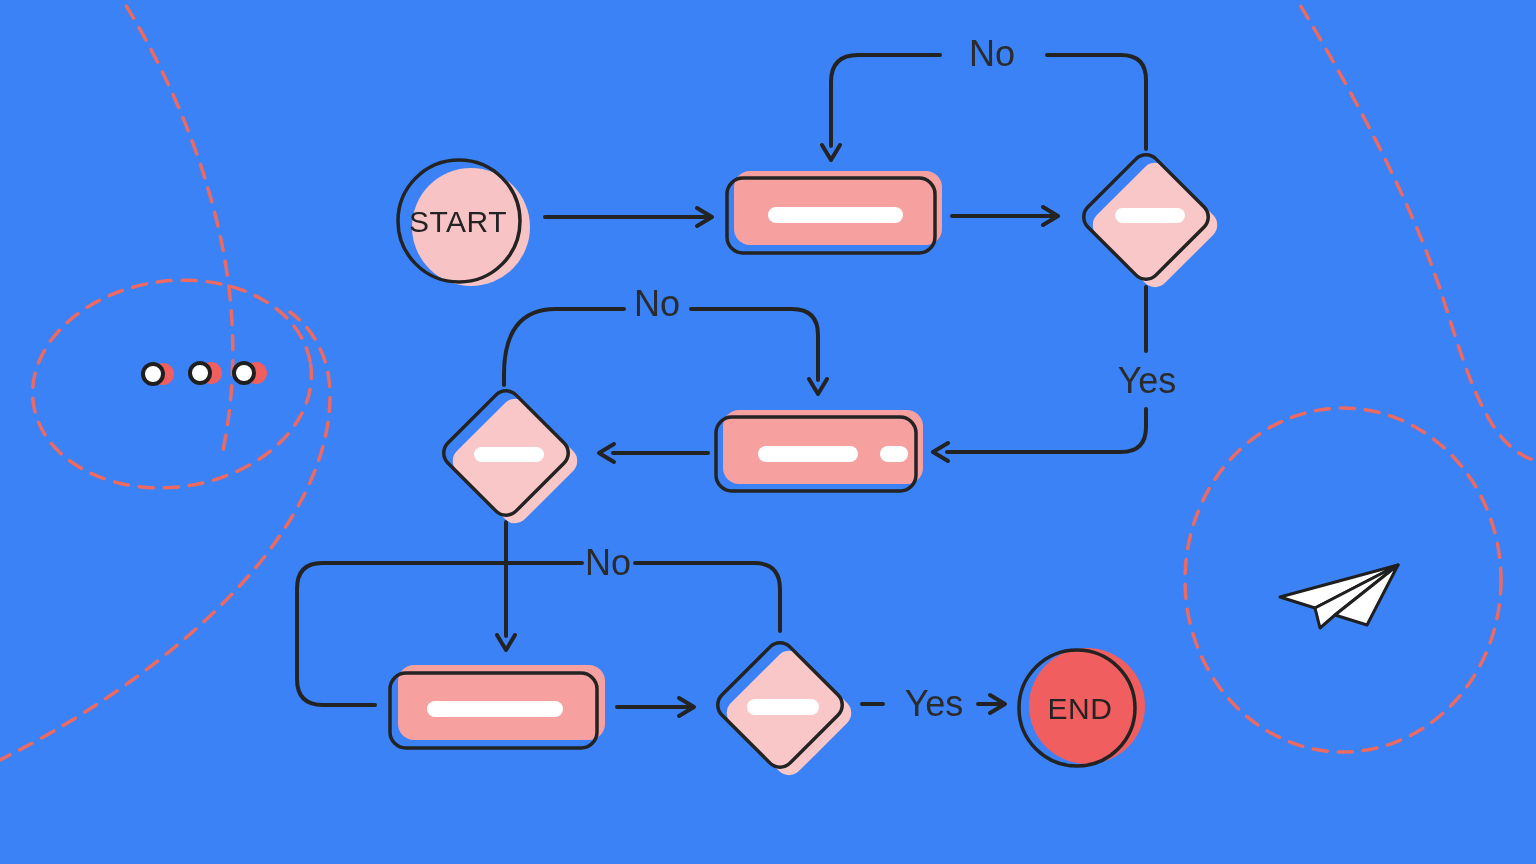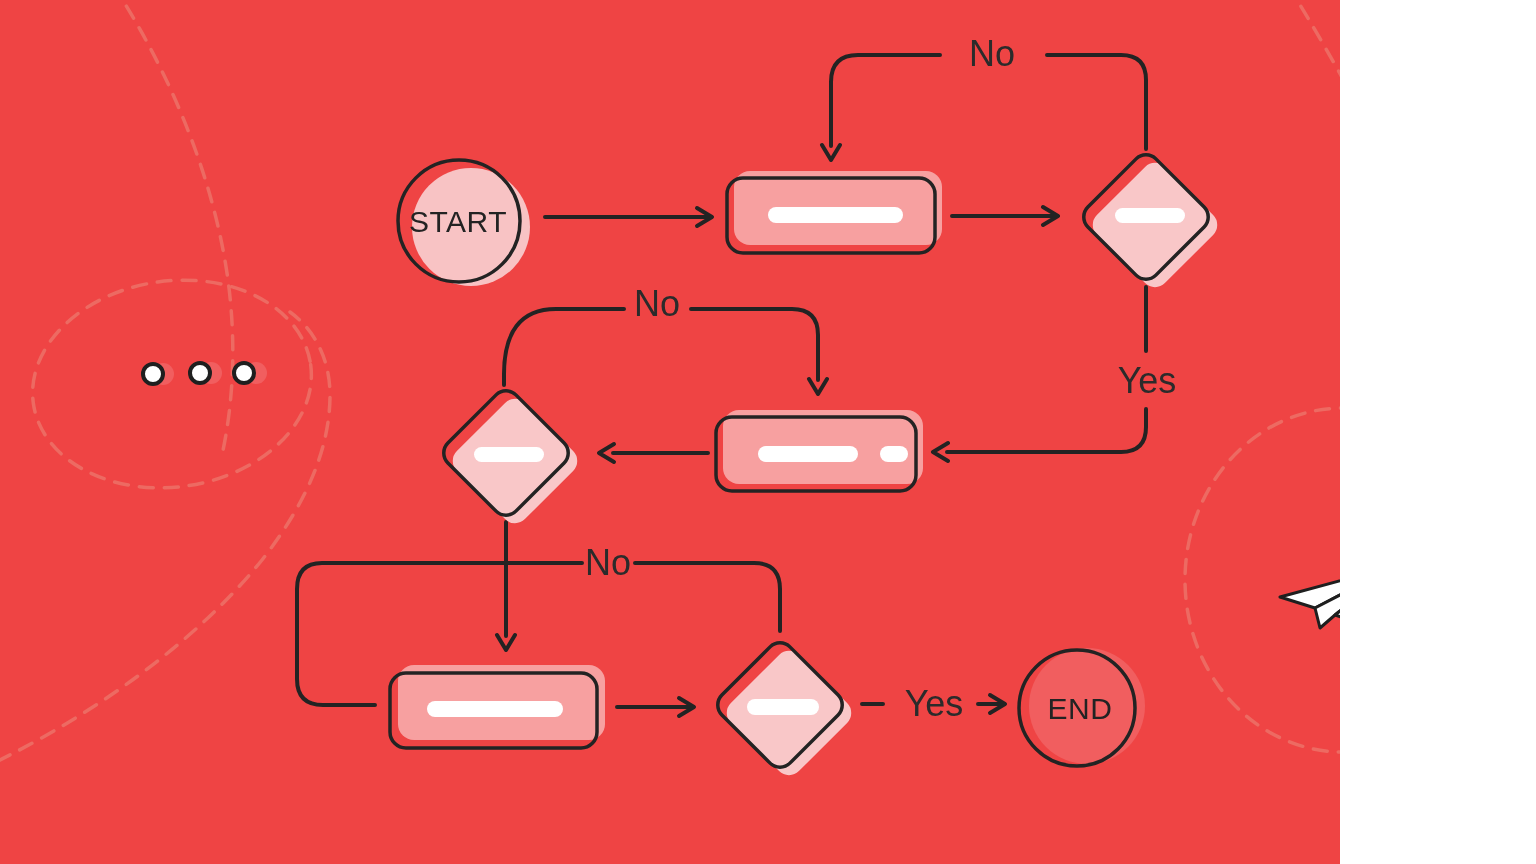--- a/index.html
+++ b/index.html
@@ -3,7 +3,7 @@
 <meta charset="utf-8">
 <style>
   html,body{margin:0;padding:0;background:#ffffff;}
-  .stage{position:relative;width:1340px;height:864px;background:#ef4444;overflow:hidden;
+  .stage{position:relative;width:1536px;height:864px;background:#3b82f6;overflow:hidden;
          font-family:"Liberation Sans","DejaVu Sans",sans-serif;text-align:right;}
   svg{display:block;}
   .edge{stroke:#232323;stroke-width:4;fill:none;stroke-linecap:round;stroke-linejoin:round;}

